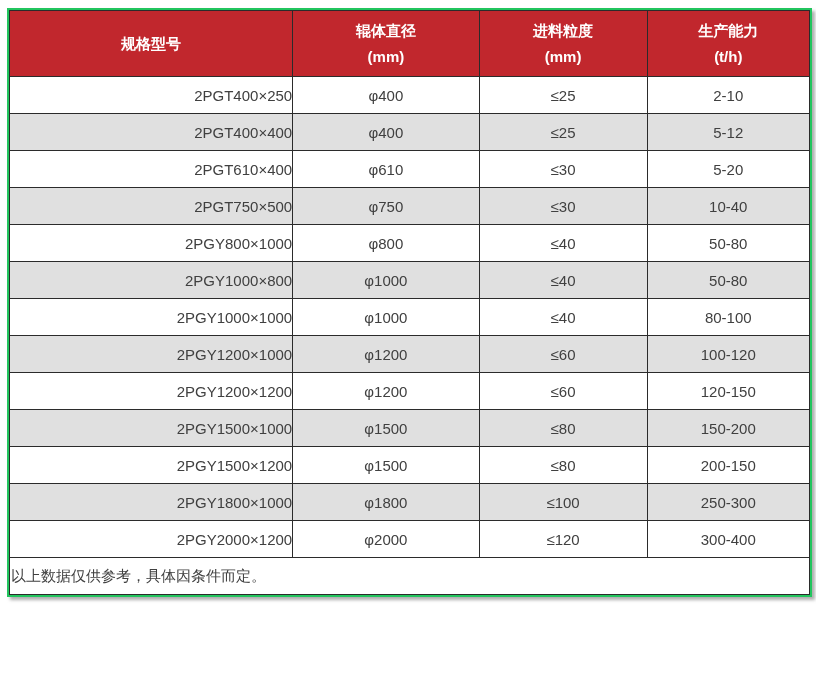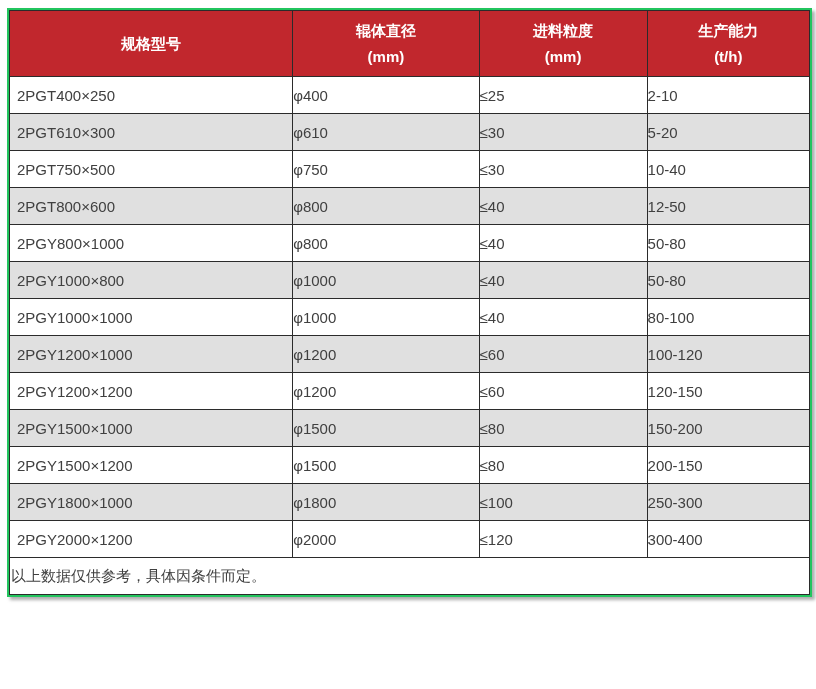--- a/index.html
+++ b/index.html
@@ -54,7 +54,7 @@
     background: #ffffff;
   }
   tbody td:first-child {
-    text-align: left;
+    text-align: right;
     padding-left: 7px;
     margin-top: 19px;
   }

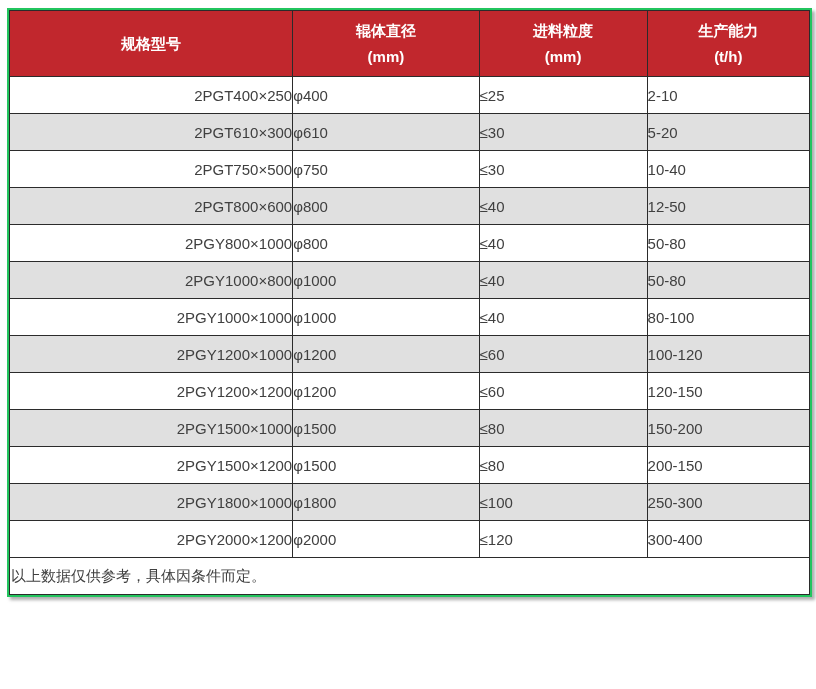--- a/index.html
+++ b/index.html
@@ -49,6 +49,7 @@
     height: 37px;
     font-size: 15px;
     color: #404040;
+    text-align: center;
     vertical-align: middle;
     padding: 0;
     background: #ffffff;

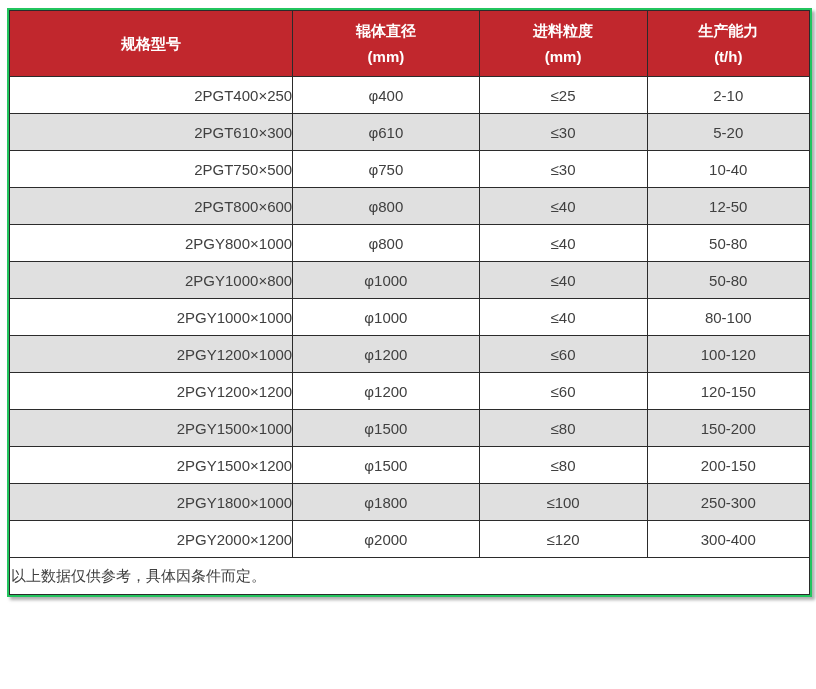--- a/index.html
+++ b/index.html
@@ -110,6 +110,12 @@
           <td>2-10</td>
         </tr>
         <tr>
+          <td>2PGT400×400</td>
+          <td>φ400</td>
+          <td>≤25</td>
+          <td>5-12</td>
+        </tr>
+        <tr>
           <td>2PGT610×300</td>
           <td>φ610</td>
           <td>≤30</td>

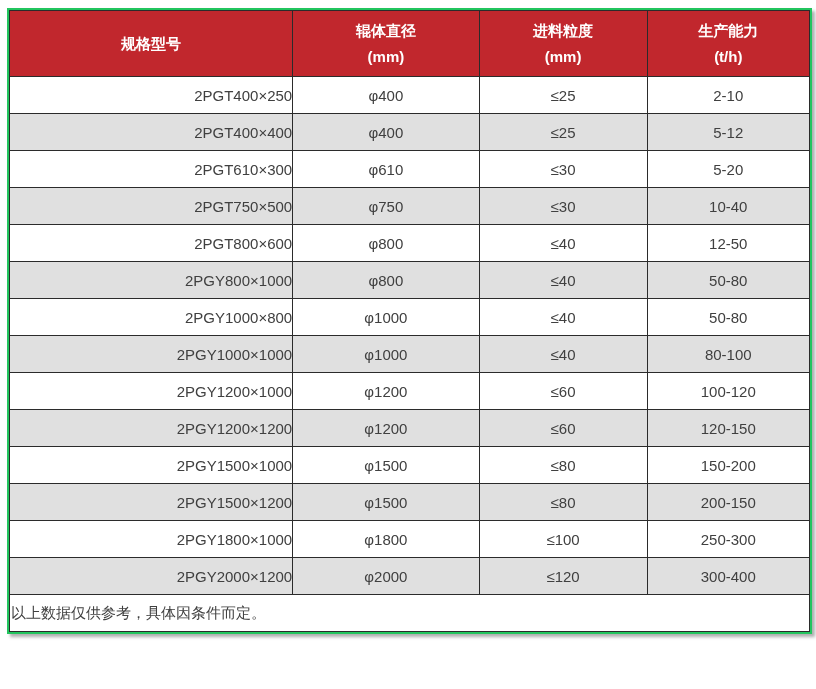--- a/index.html
+++ b/index.html
@@ -116,7 +116,7 @@
           <td>5-12</td>
         </tr>
         <tr>
-          <td>2PGT610×300</td>
+          <td>2PGT610×400</td>
           <td>φ610</td>
           <td>≤30</td>
           <td>5-20</td>

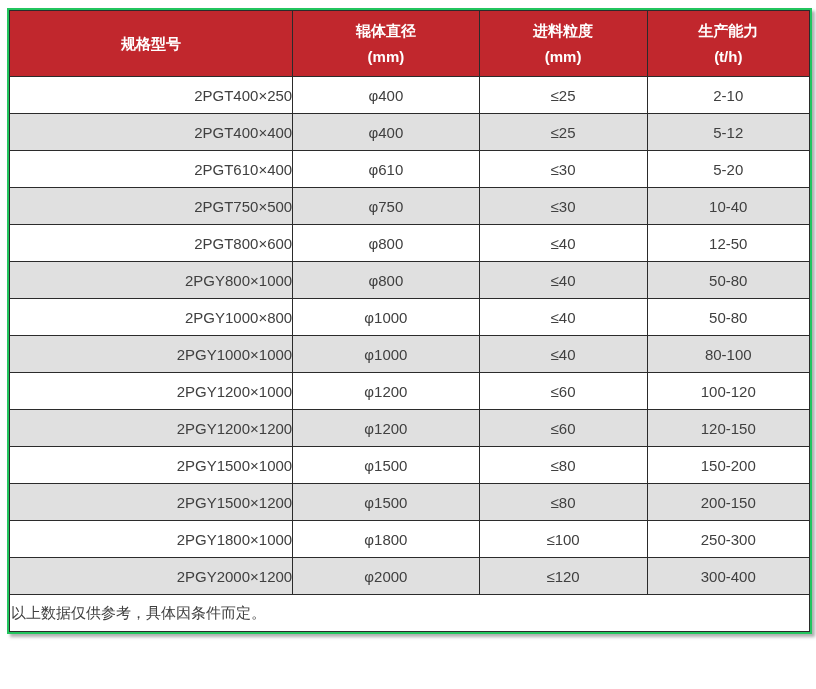--- a/index.html
+++ b/index.html
@@ -128,12 +128,6 @@
           <td>10-40</td>
         </tr>
         <tr>
-          <td>2PGT800×600</td>
-          <td>φ800</td>
-          <td>≤40</td>
-          <td>12-50</td>
-        </tr>
-        <tr>
           <td>2PGY800×1000</td>
           <td>φ800</td>
           <td>≤40</td>

